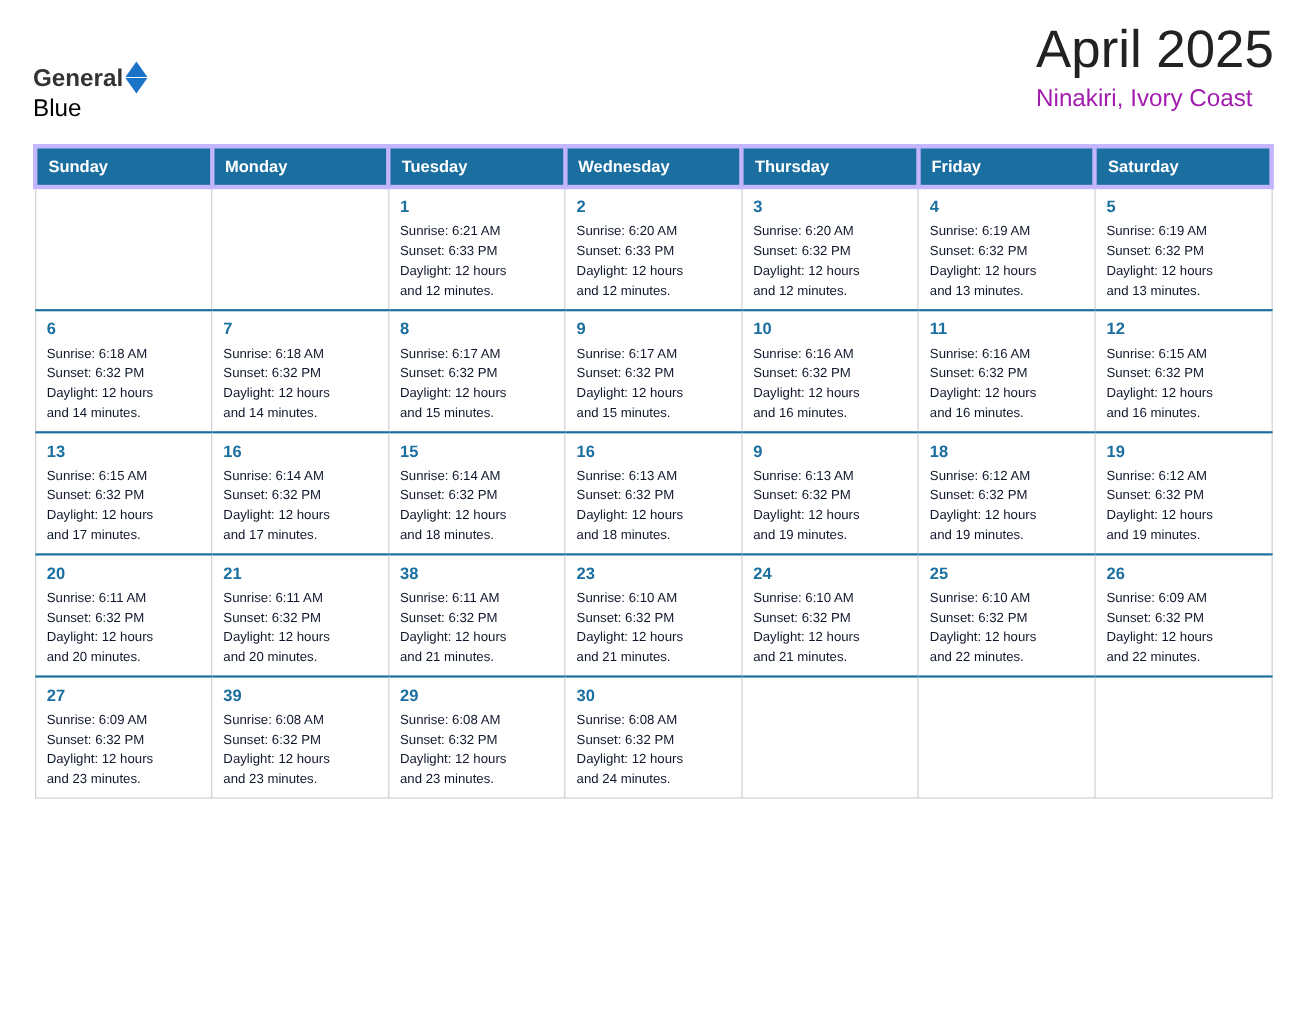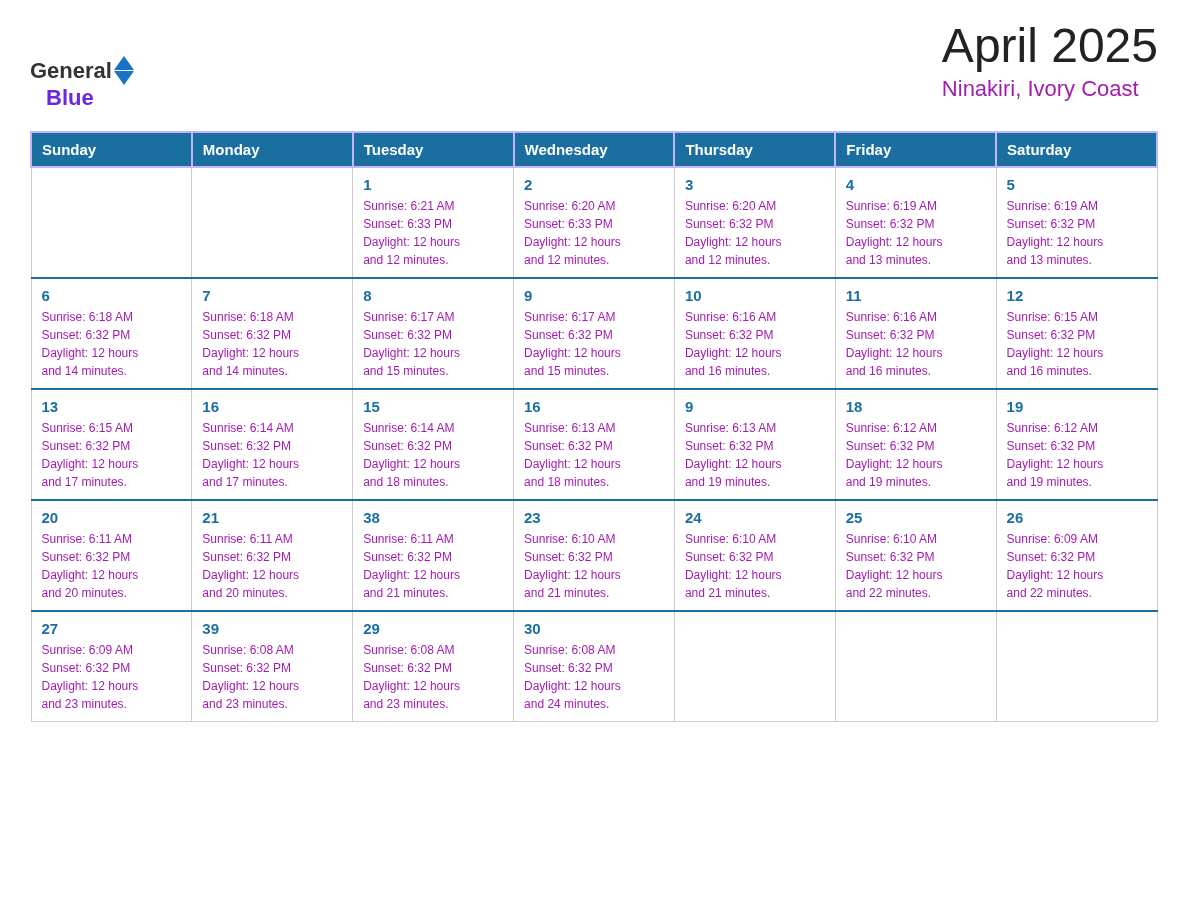--- a/index.html
+++ b/index.html
@@ -99,7 +99,7 @@
           <div style="width:0;height:0;border-left:10px solid transparent;border-right:10px solid transparent;border-top:14px solid #1a73c7;"></div>
         </div>
       </div>
-      <span class="logo-text-blue" style="margin-left: 16px; font-size:22px; color:#6d28d9; font-weight:bold;">Blue</span>
+      <span class="logo-text-blue" style="margin-left: 0; font-size:22px; color:#000000; font-weight:normal;">Blue</span>
     </div>
   </div>
   <div class="title-block">

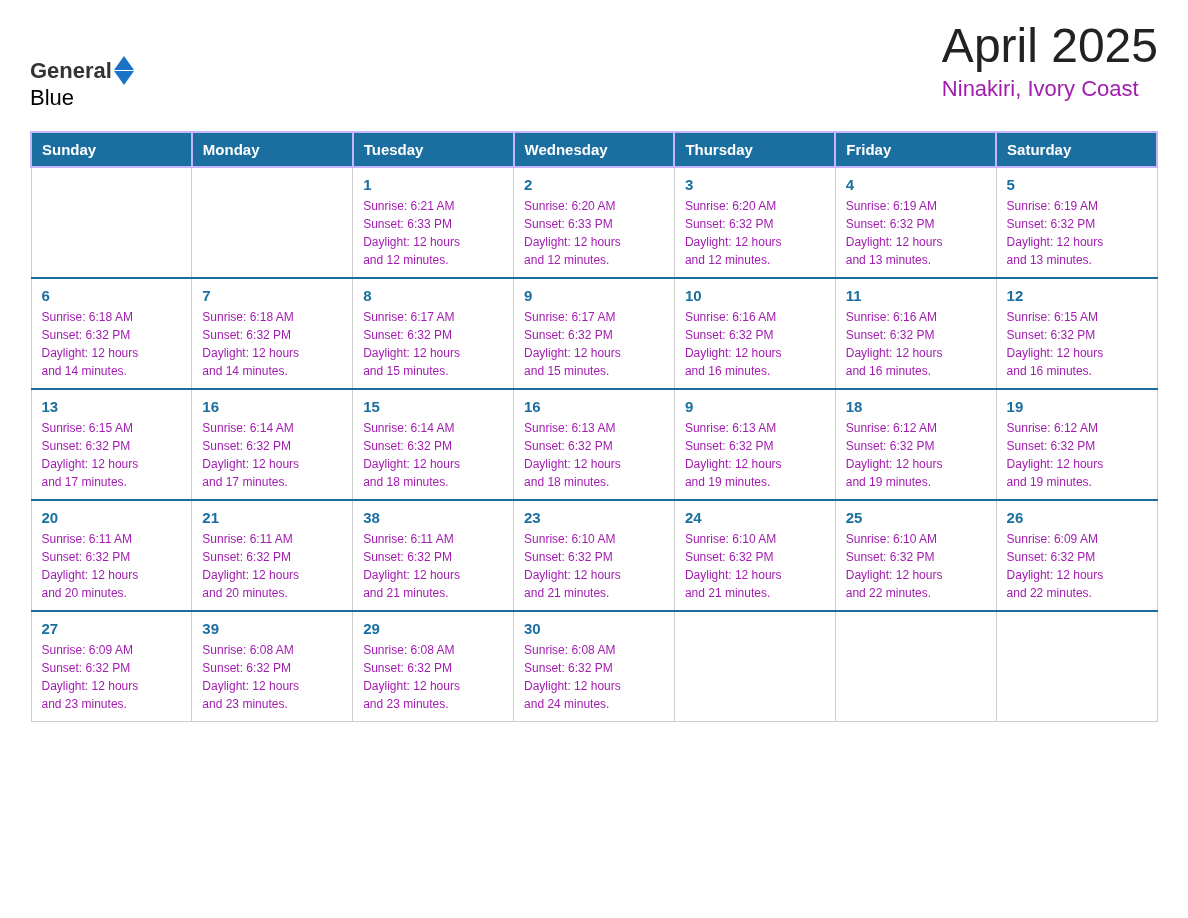--- a/index.html
+++ b/index.html
@@ -56,7 +56,7 @@
       font-weight: bold;
       padding: 8px 10px;
       text-align: left;
-      border: 2px solid #c4b5fd;
+      border: 4px solid #c4b5fd;
     }
     .calendar tbody tr td {
       vertical-align: top;

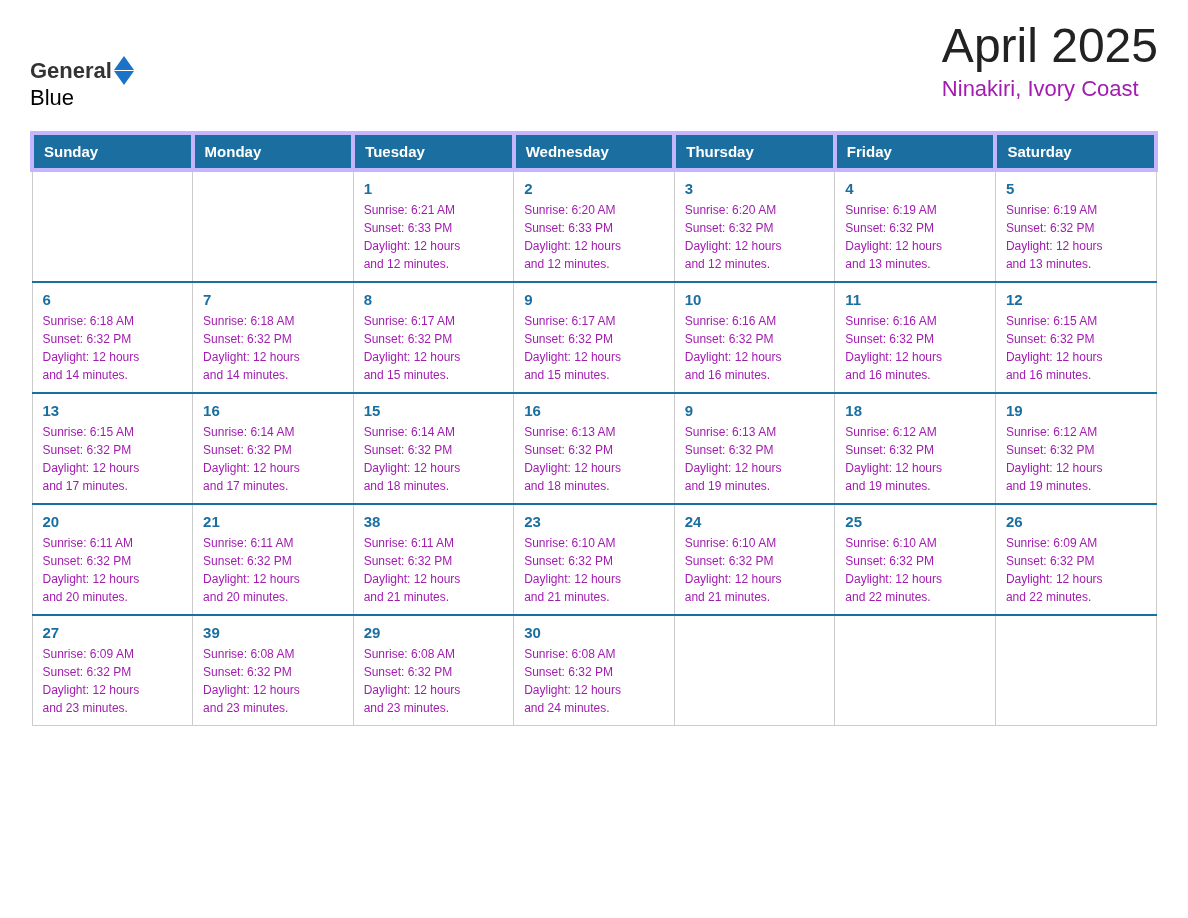--- a/index.html
+++ b/index.html
@@ -76,7 +76,7 @@
     }
     .day-info {
       font-size: 12px;
-      color: #a21caf;
+      color: #0f172a;
       line-height: 1.5;
     }
     .empty-cell {

